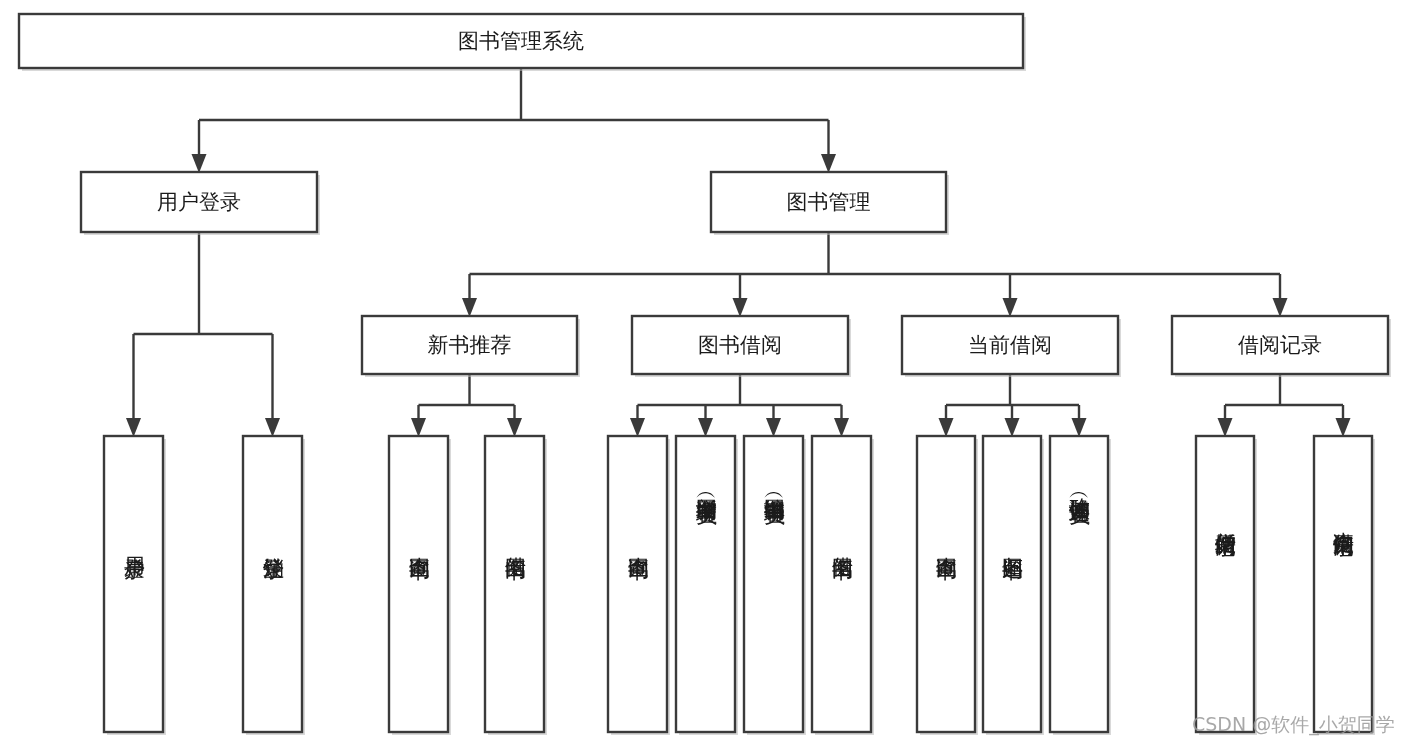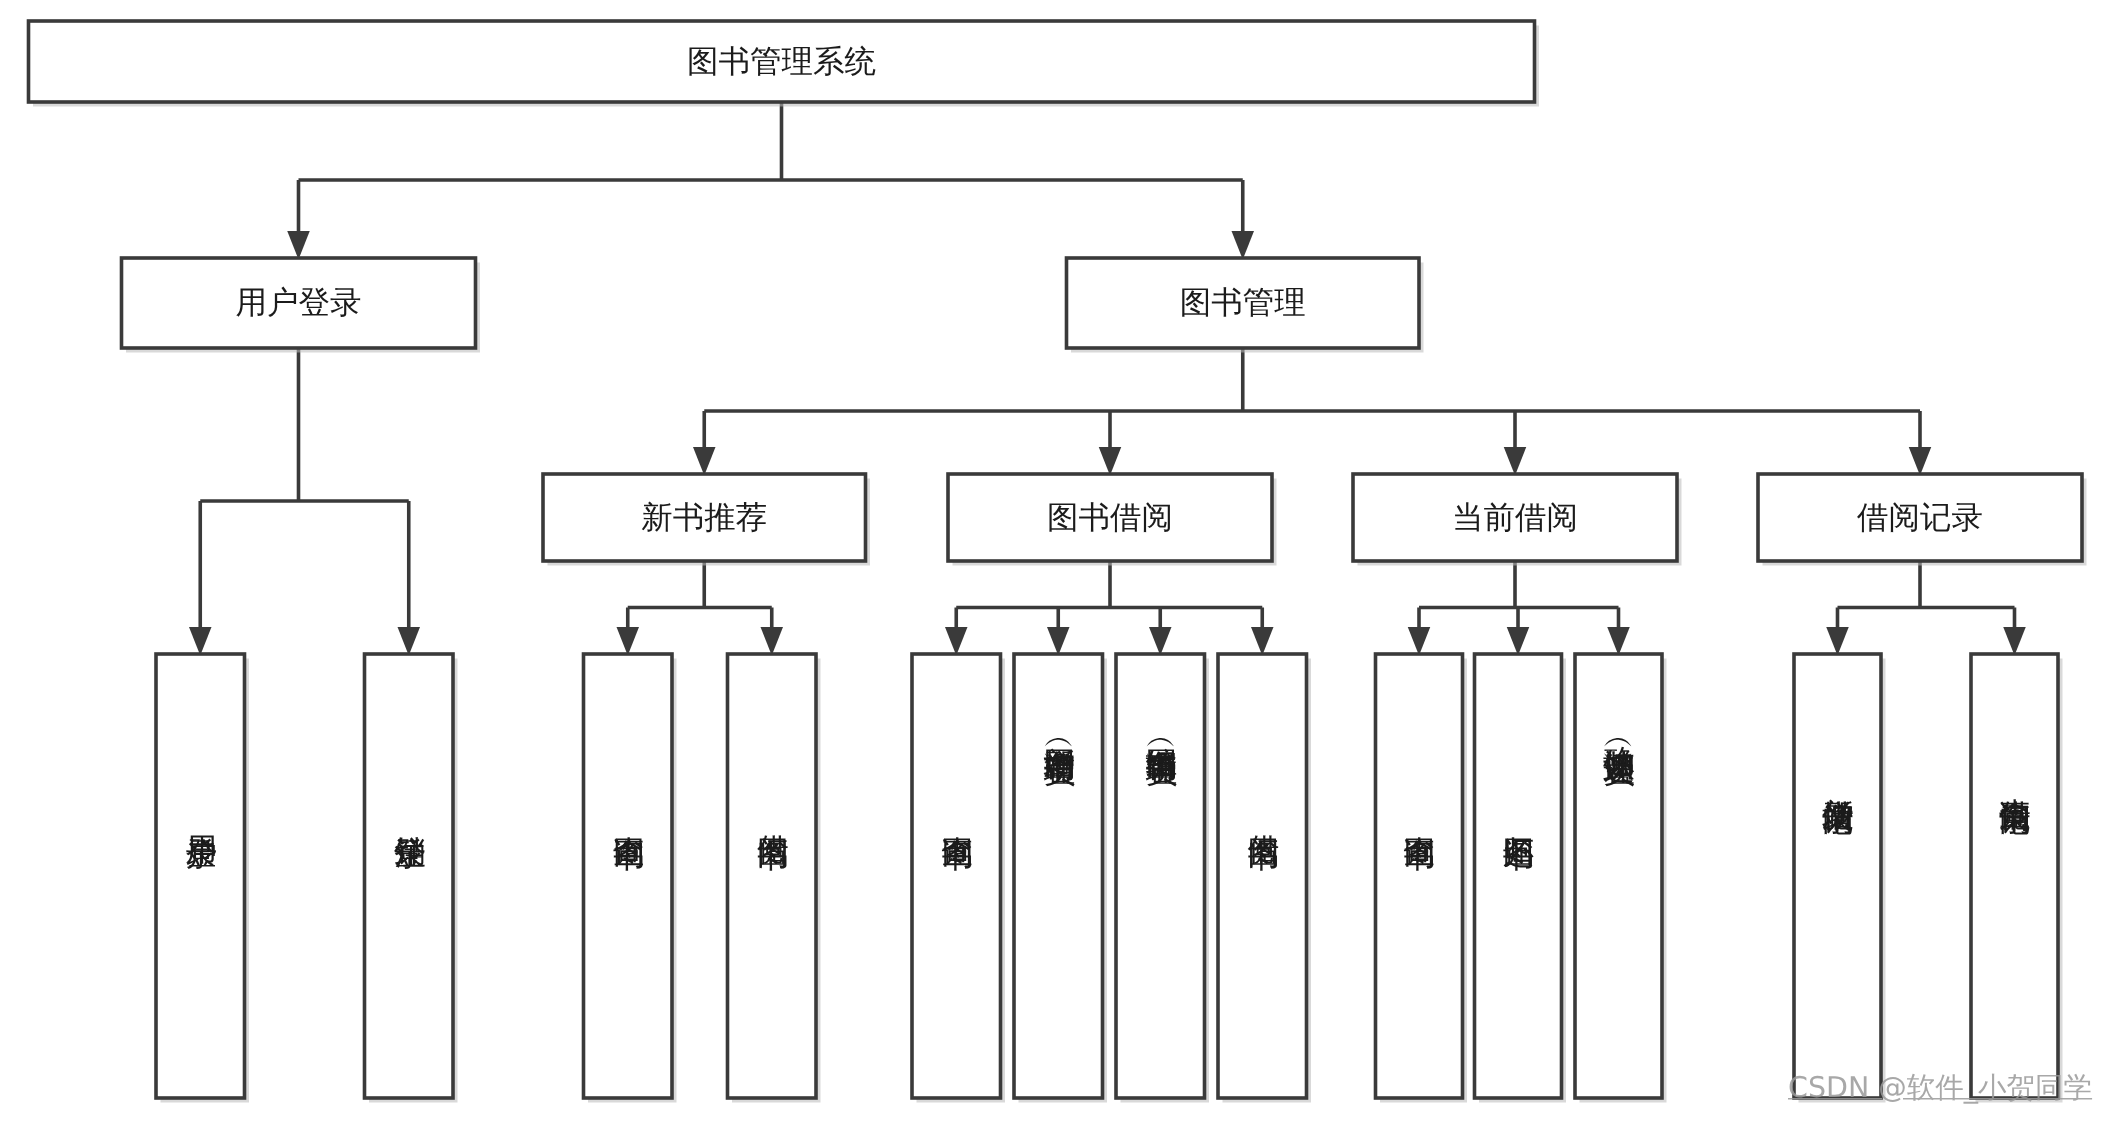--- a/index.html
+++ b/index.html
@@ -66,7 +66,6 @@
     color: #9a9a9a;
     white-space: nowrap;
     opacity: 0.85;
-    text-decoration: underline;
   }
 </style>
 </head>

